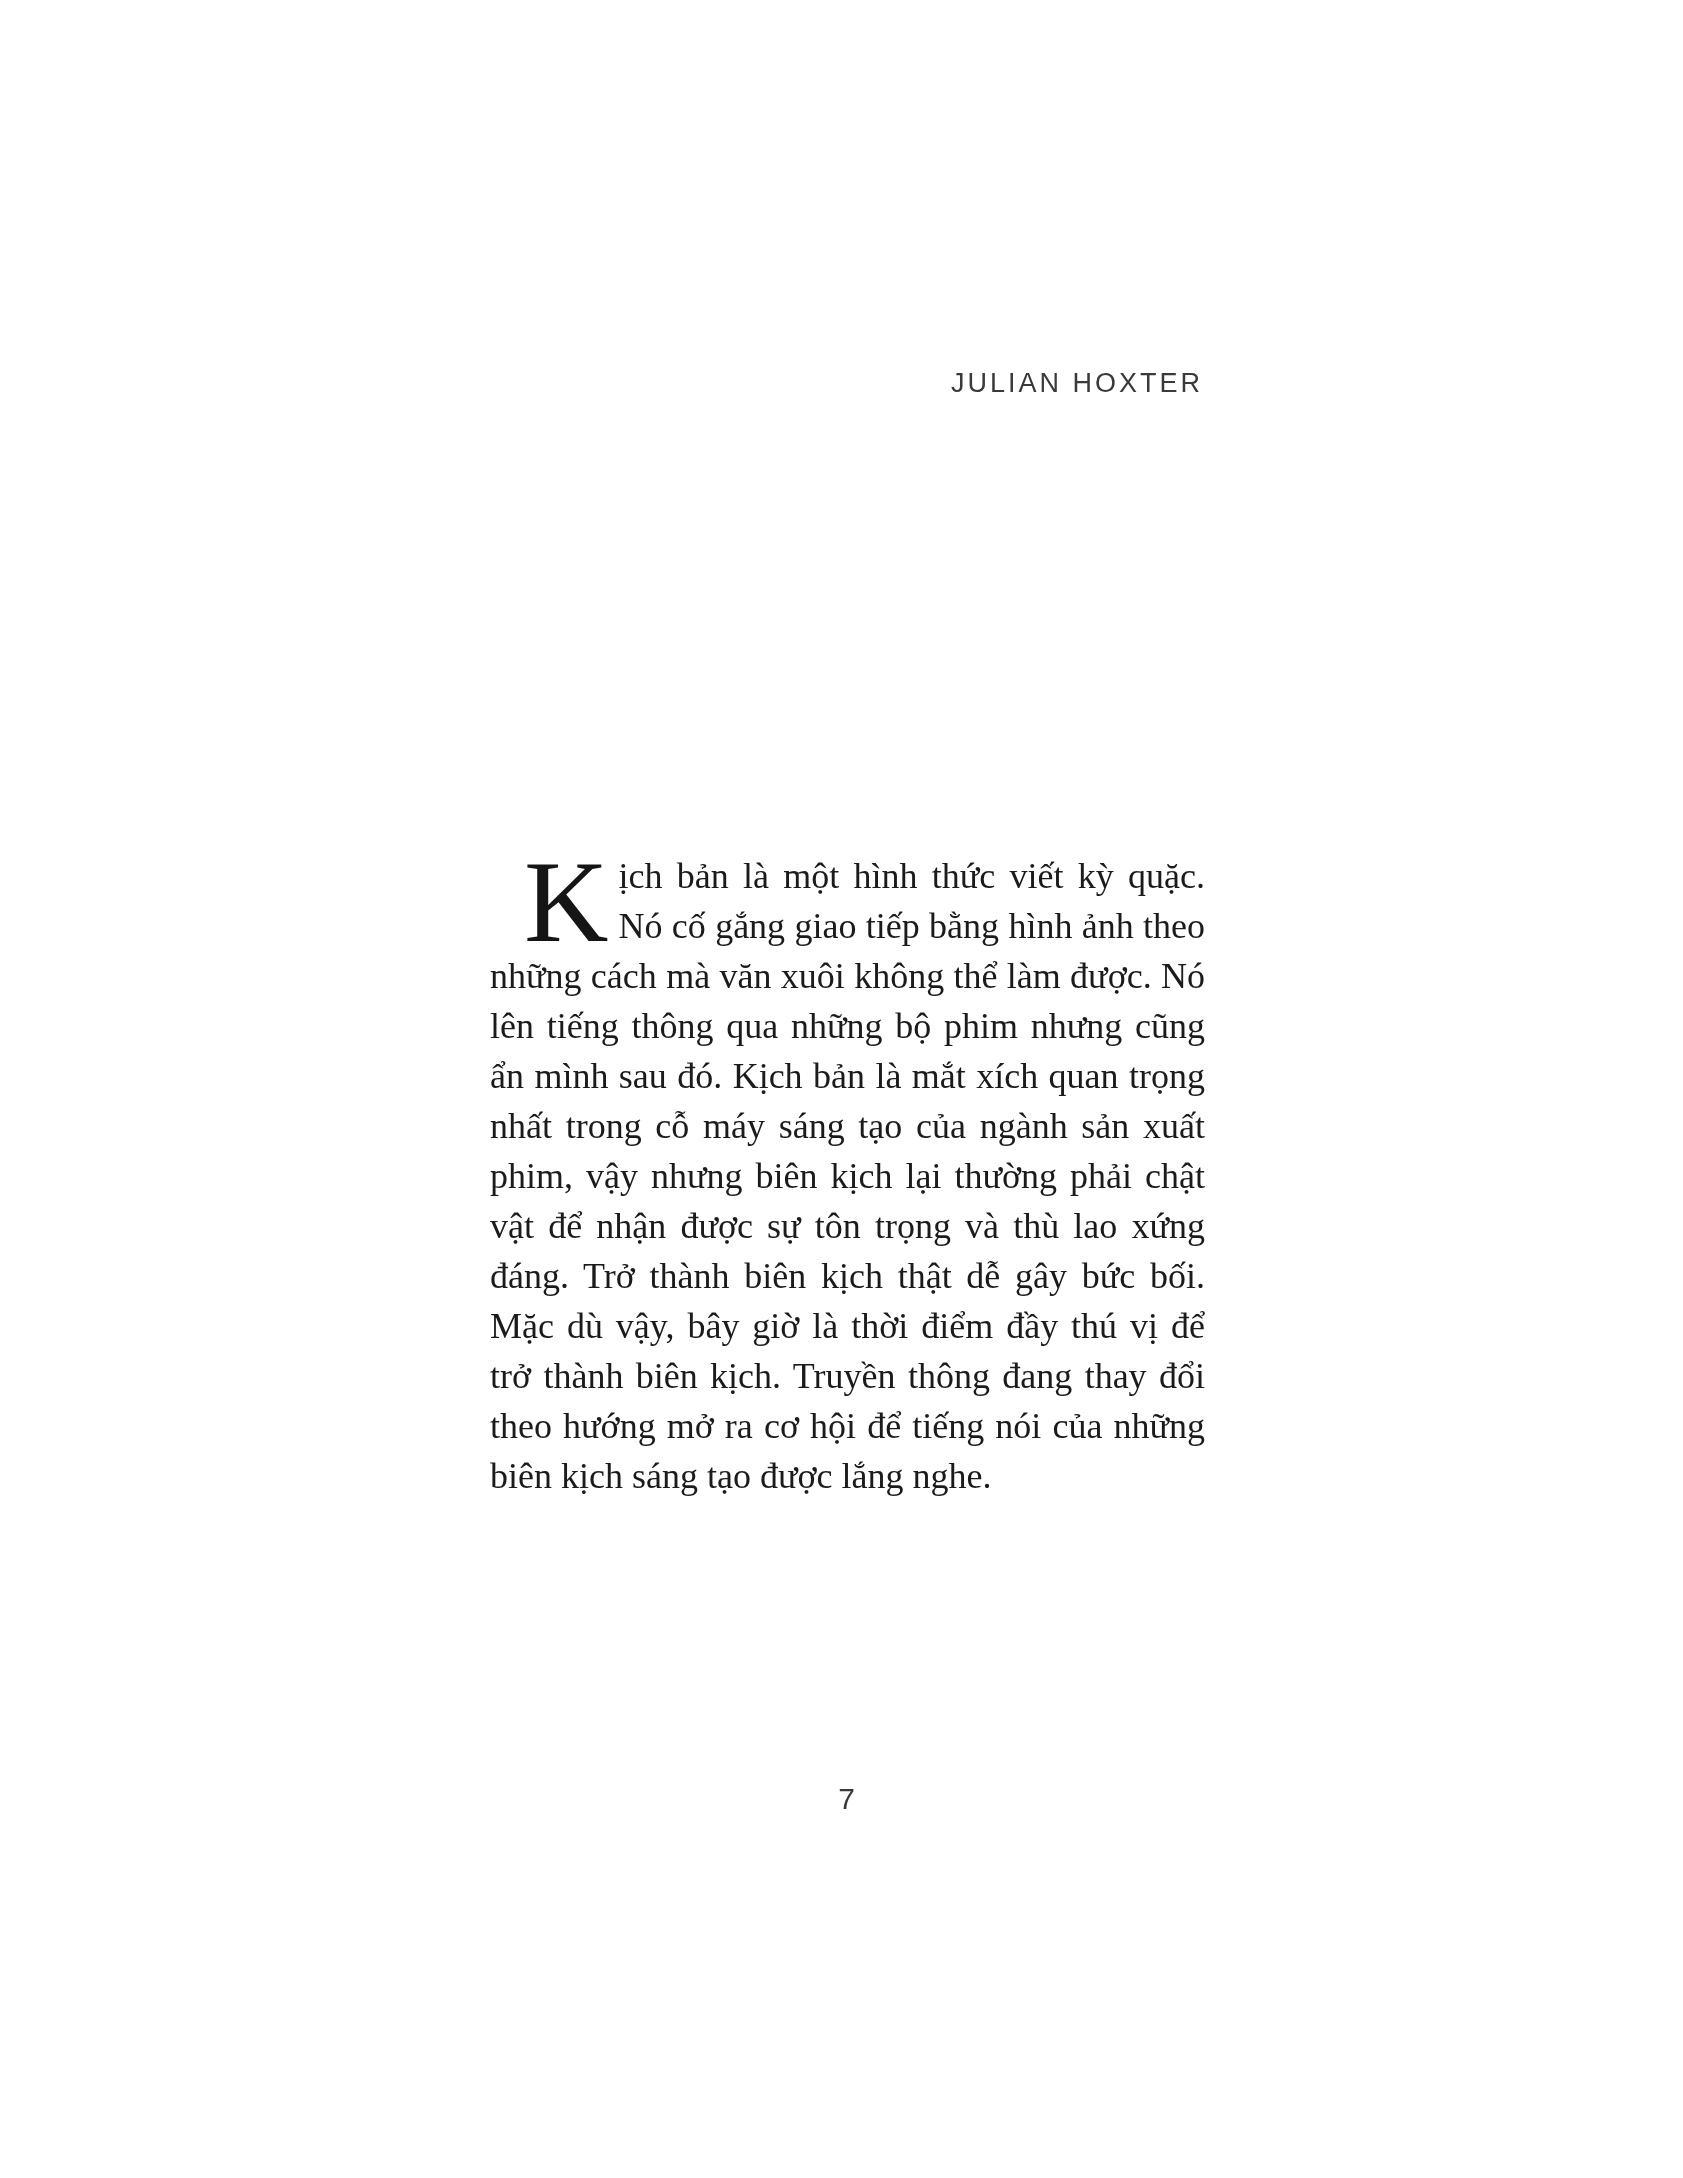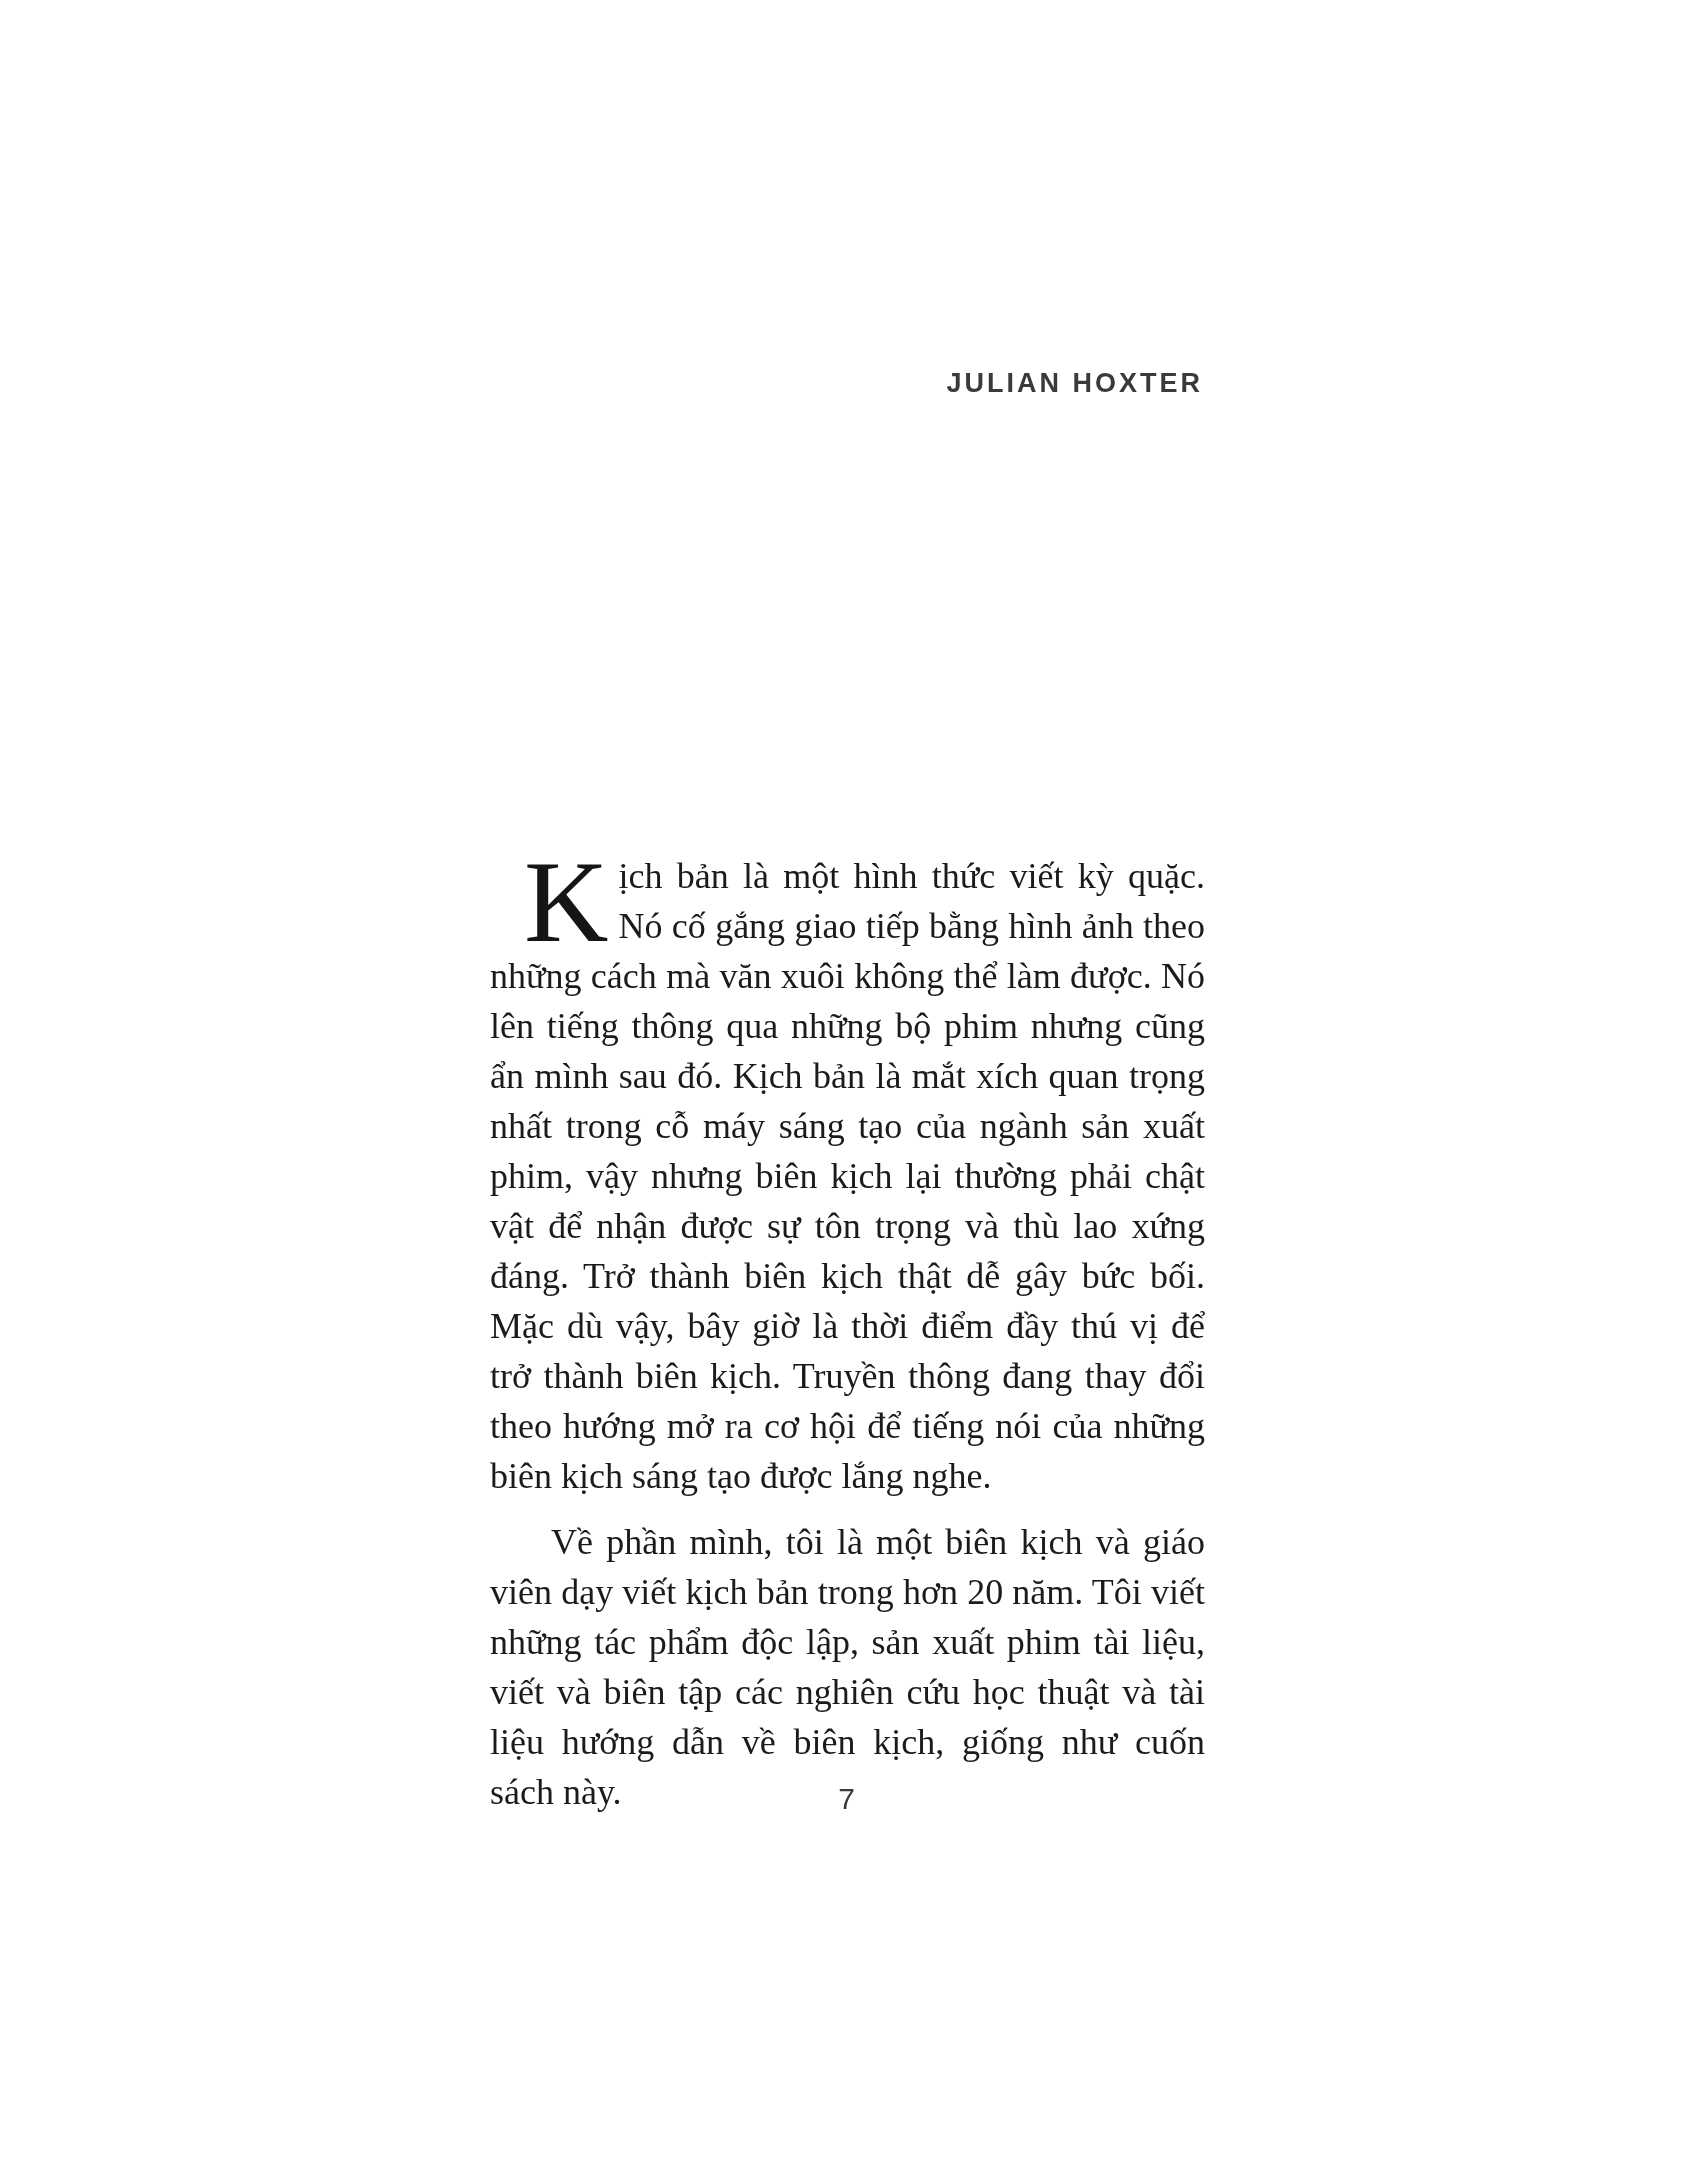--- a/index.html
+++ b/index.html
@@ -22,7 +22,7 @@
     width: 713px;
     text-align: right;
     font-family: "Liberation Sans", sans-serif;
-    font-weight: 700;
+    font-weight: 400;
     font-size: 27px;
     letter-spacing: 3px;
     color: #3a3a3a;

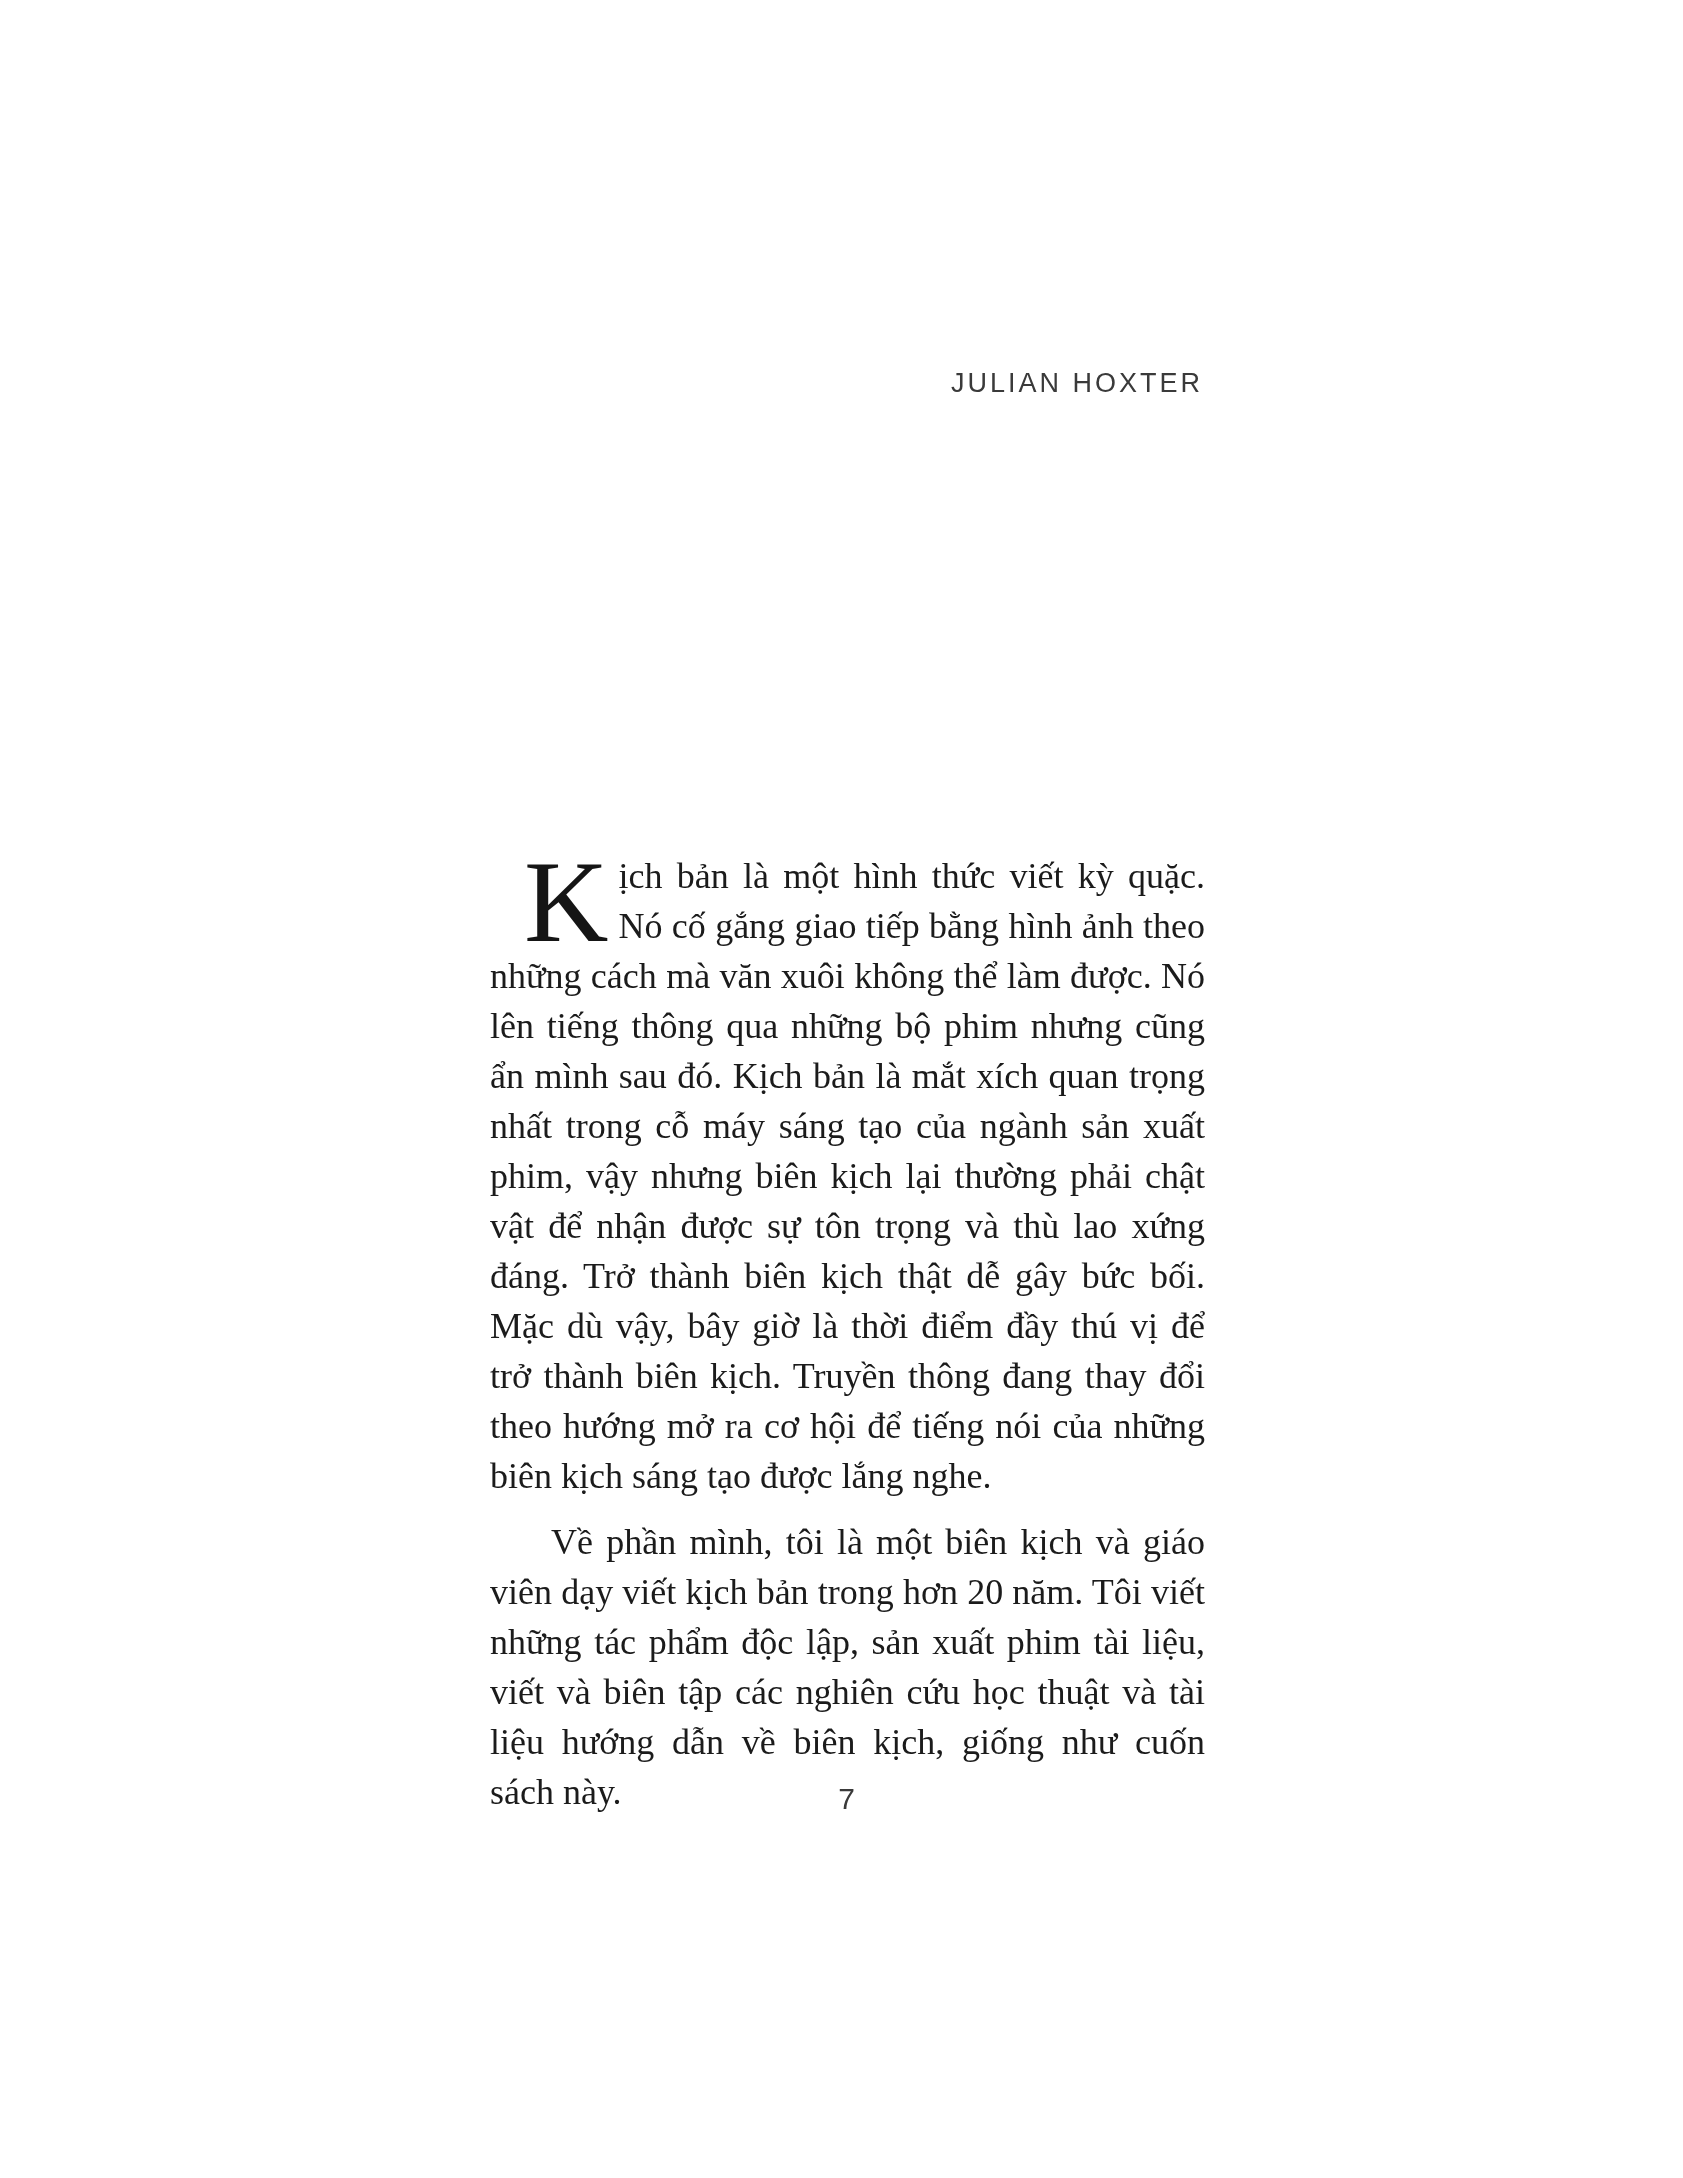--- a/index.html
+++ b/index.html
@@ -89,7 +89,6 @@
 
   <div class="body-text">
     <p><span class="drop-cap">K</span><span>ịch bản là một hình thức viết kỳ quặc. Nó cố gắng giao tiếp bằng hình ảnh theo những cách mà văn xuôi không thể làm được. Nó lên tiếng thông qua những bộ phim nhưng cũng ẩn mình sau đó. Kịch bản là mắt xích quan trọng nhất trong cỗ máy sáng tạo của ngành sản xuất phim, vậy nhưng biên kịch lại thường phải chật vật để nhận được sự tôn trọng và thù lao xứng đáng. Trở thành biên kịch thật dễ gây bức bối. Mặc dù vậy, bây giờ là thời điểm đầy thú vị để trở thành biên kịch. Truyền thông đang thay đổi theo hướng mở ra cơ hội để tiếng nói của những biên kịch sáng tạo được lắng nghe.</span></p>
-    <p class="para-2">Về phần mình, tôi là một biên kịch và giáo viên dạy viết kịch bản trong hơn 20 năm. Tôi viết những tác phẩm độc lập, sản xuất phim tài liệu, viết và biên tập các nghiên cứu học thuật và tài liệu hướng dẫn về biên kịch, giống như cuốn sách này.</p>
   </div>
 
   <div class="page-number">7</div>

